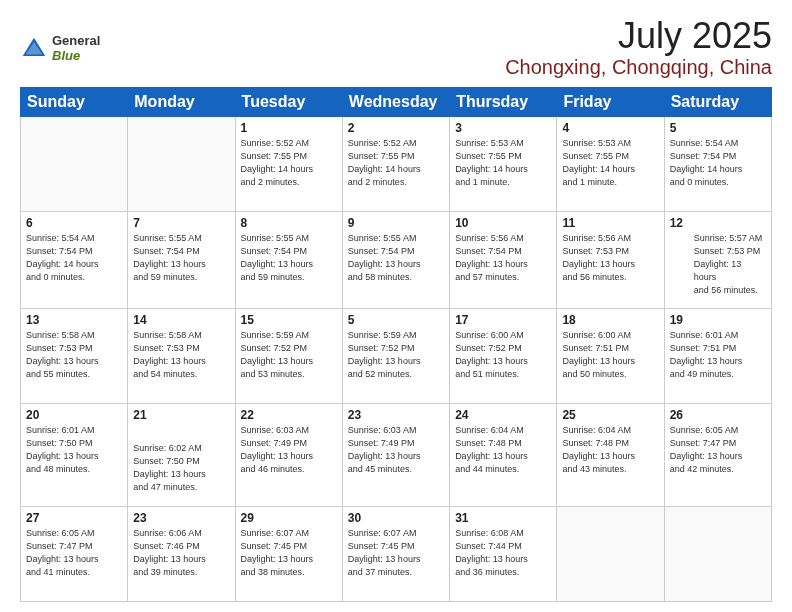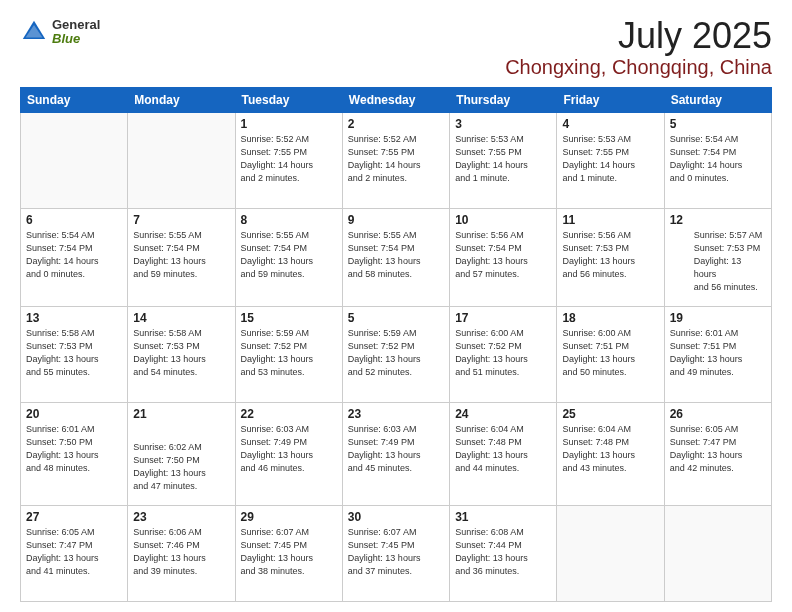--- a/index.html
+++ b/index.html
@@ -19,7 +19,7 @@
     }
     .header {
       display: flex;
-      align-items: flex-start;
+      align-items: center;
       justify-content: space-between;
       margin-bottom: 8px;
     }

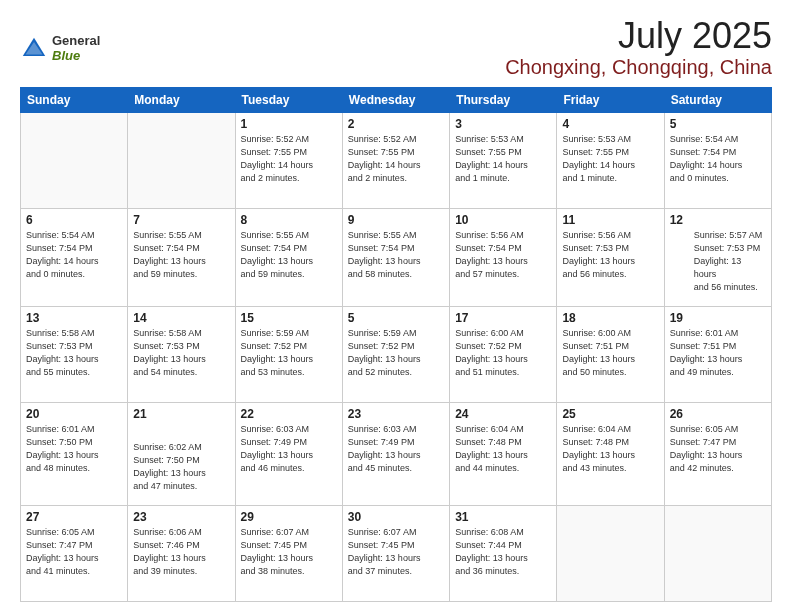--- a/index.html
+++ b/index.html
@@ -68,7 +68,7 @@
       color: #fff;
       text-align: left;
       padding: 5px 6px;
-      font-size: 12px;
+      font-size: 16px;
       font-weight: bold;
       border: 1px solid #1565c0;
       margin-top: 22px;

